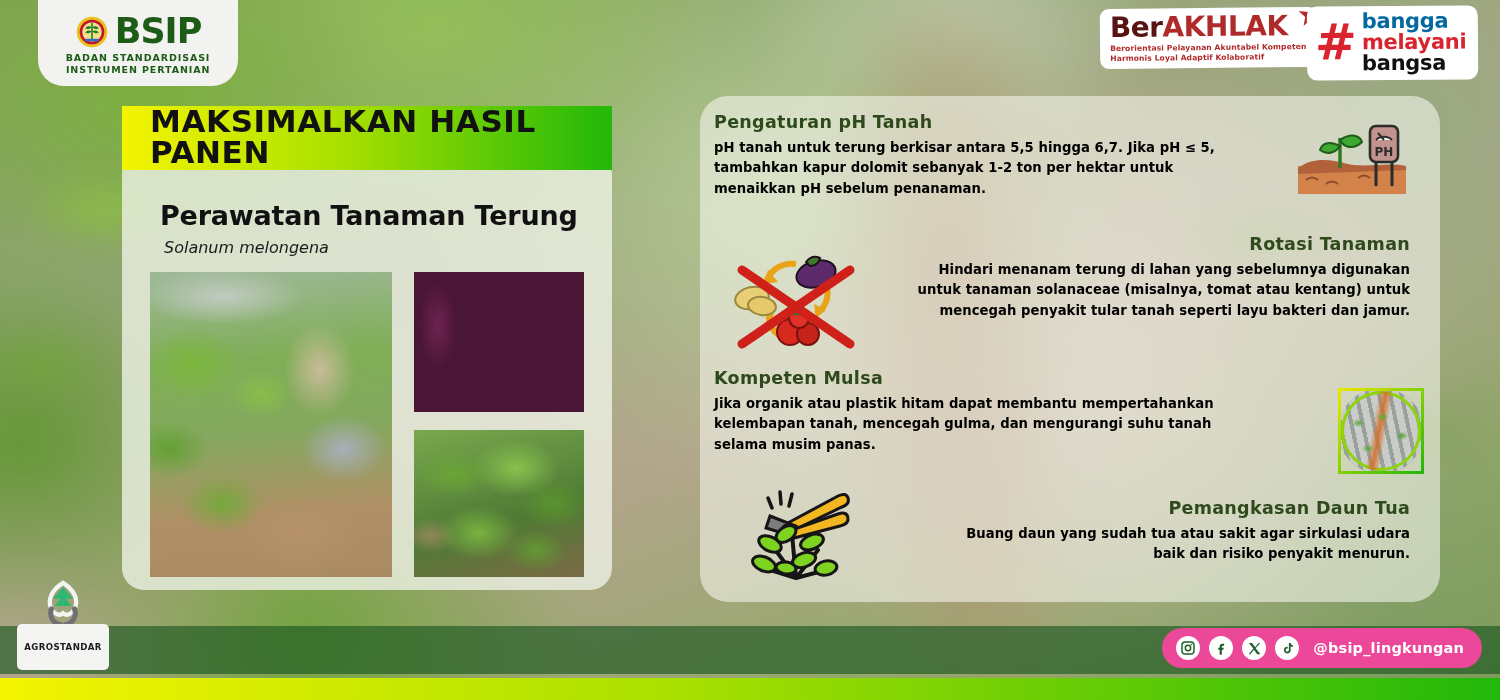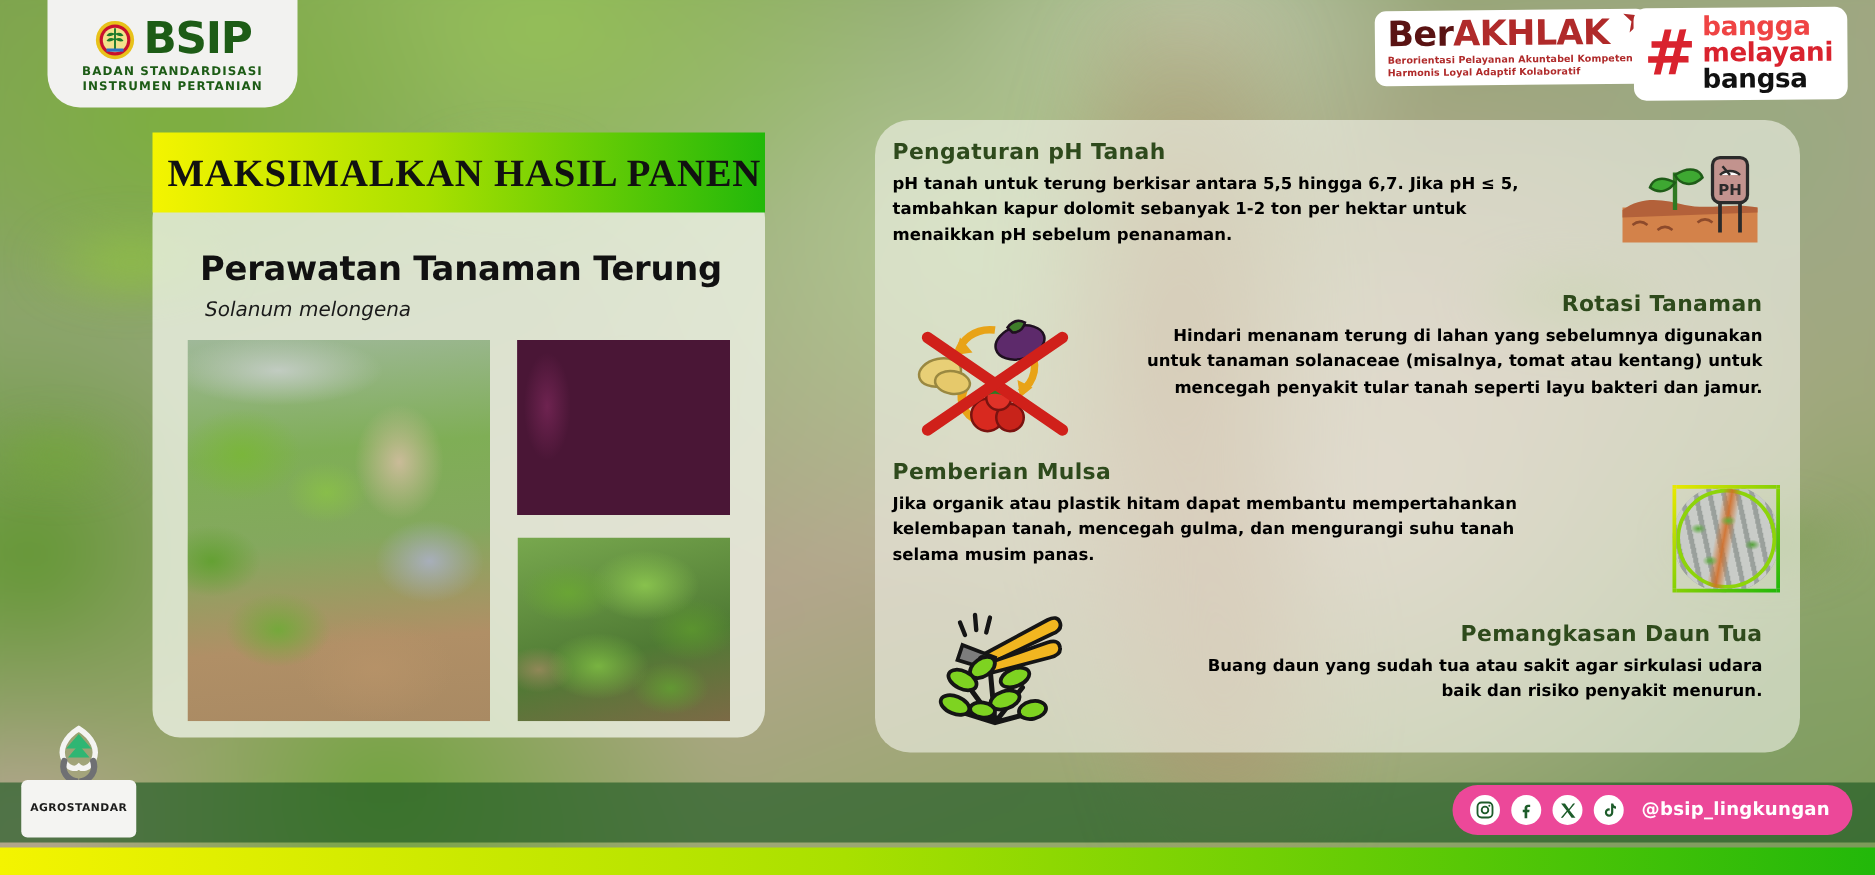--- a/index.html
+++ b/index.html
@@ -101,7 +101,7 @@
   }
   .hash { font-size:50px; font-weight:bold; color:#d9232e; line-height:.82; }
   .bangga-words { line-height:1.0; }
-  .bw1 { font-size:21px; font-weight:bold; color:#ef4444; letter-spacing:-.3px; }
+  .bw1 { font-size:21px; font-weight:bold; color:#0369a1; letter-spacing:-.3px; }
   .bw2 { font-size:21px; font-weight:bold; color:#d9232e; letter-spacing:-.3px; }
   .bw3 { font-size:21px; font-weight:bold; color:#111; letter-spacing:-.3px; }
 

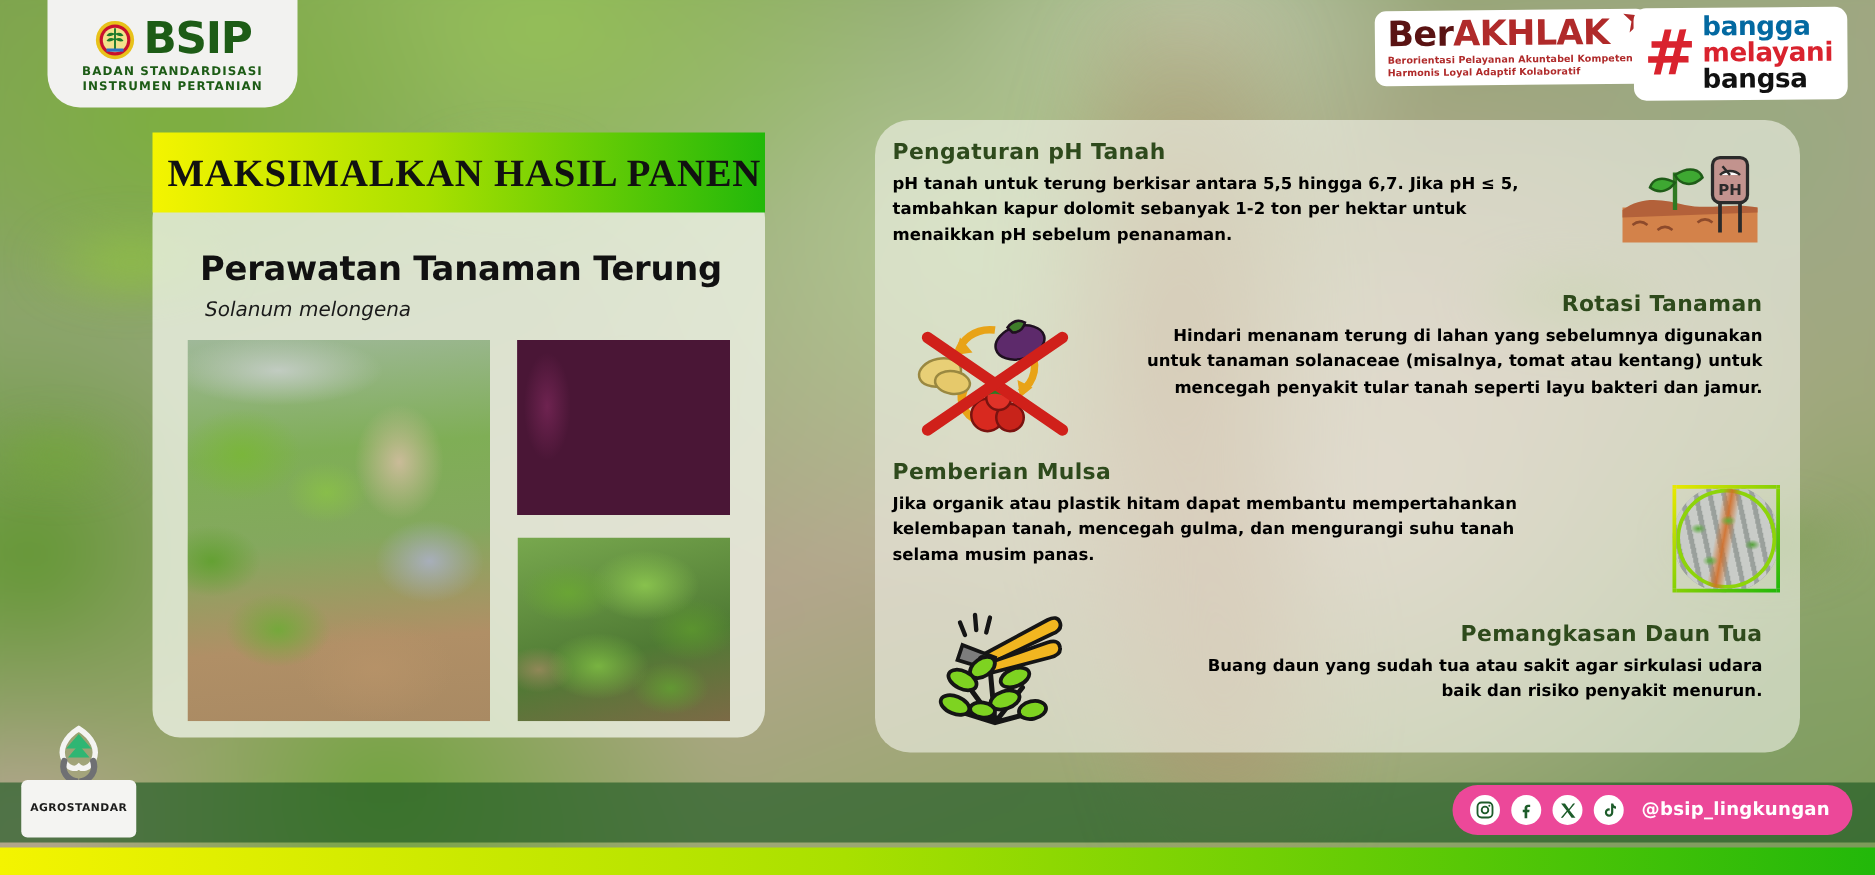--- a/index.html
+++ b/index.html
@@ -116,9 +116,8 @@
     position:absolute; left:122px; top:106px;
     width:490px; height:64px;
     background:linear-gradient(90deg,#f4f400 0%,#a9e000 45%,#22b80a 100%);
-    display:flex; align-items:center;
-    padding-left:12px;
-    font-family:Liberation Serif, serif;
+    display:flex; align-items:flex-start;
+    padding-left:28px;
   }
   .title-banner h1 {
     font-size:31px; font-weight:bold; color:#111;

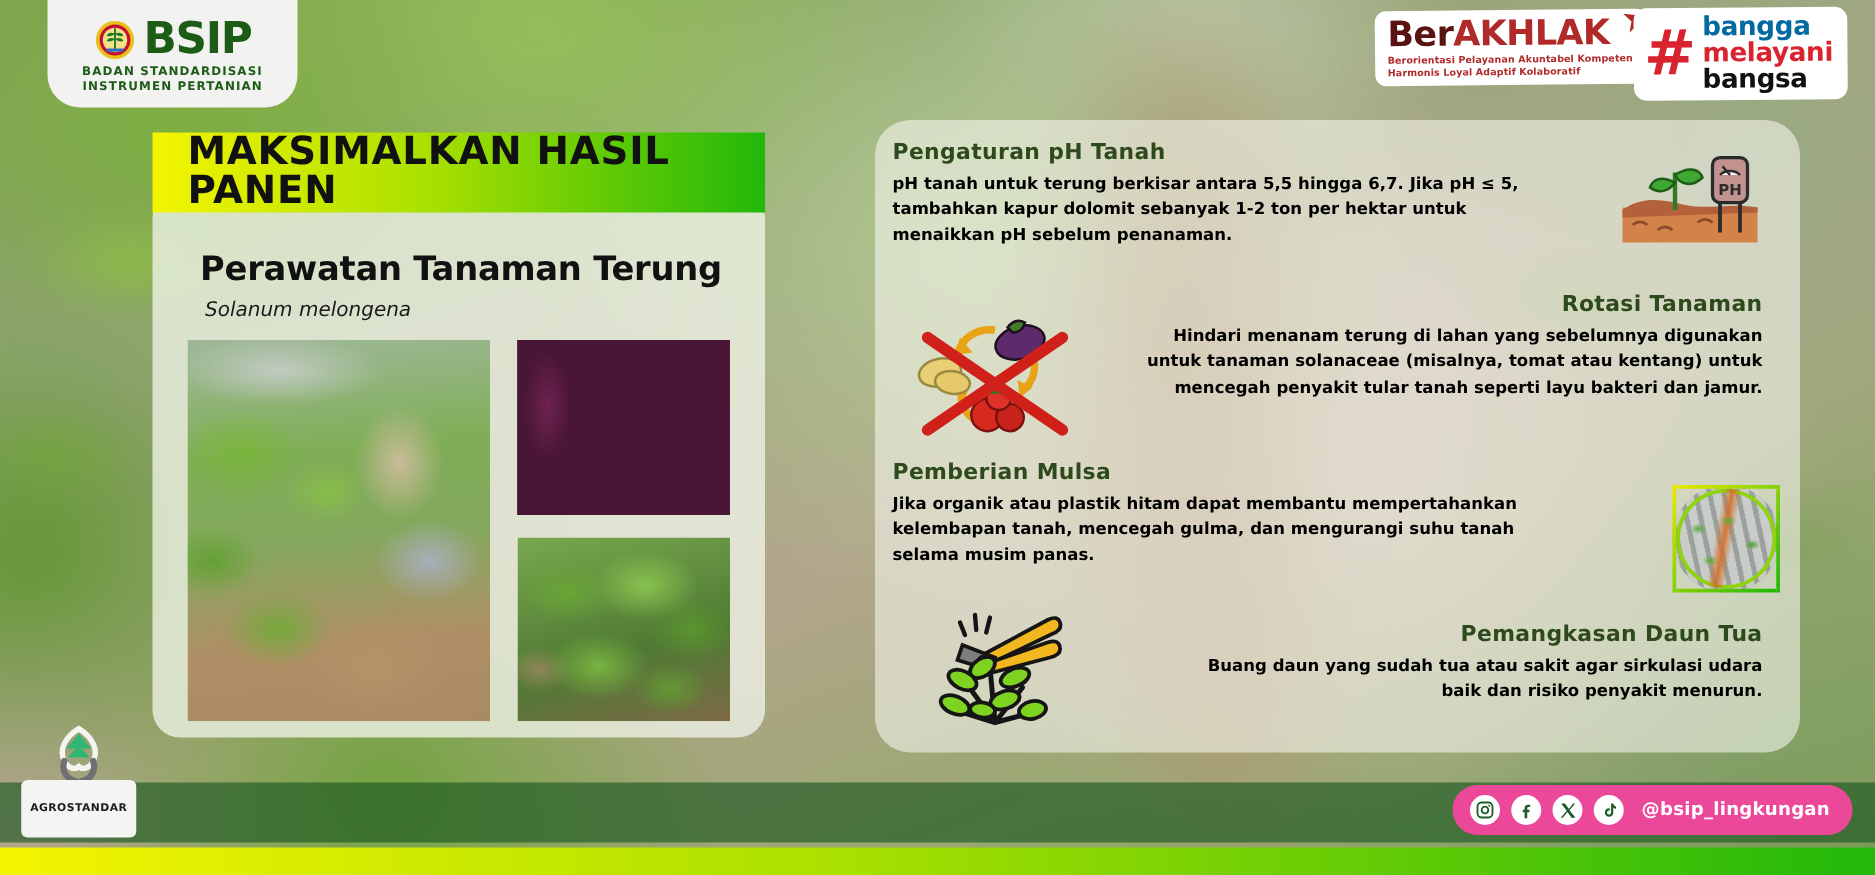--- a/index.html
+++ b/index.html
@@ -333,7 +333,7 @@
 </div>
 
 <div class="sec sec-mulsa">
-  <h2>Pemberian Mulsa</h2>
+  <h2>Kompeten Mulsa</h2>
   <p>Jika organik atau plastik hitam dapat membantu mempertahankan kelembapan tanah, mencegah gulma, dan mengurangi suhu tanah selama musim panas.</p>
 </div>
 

